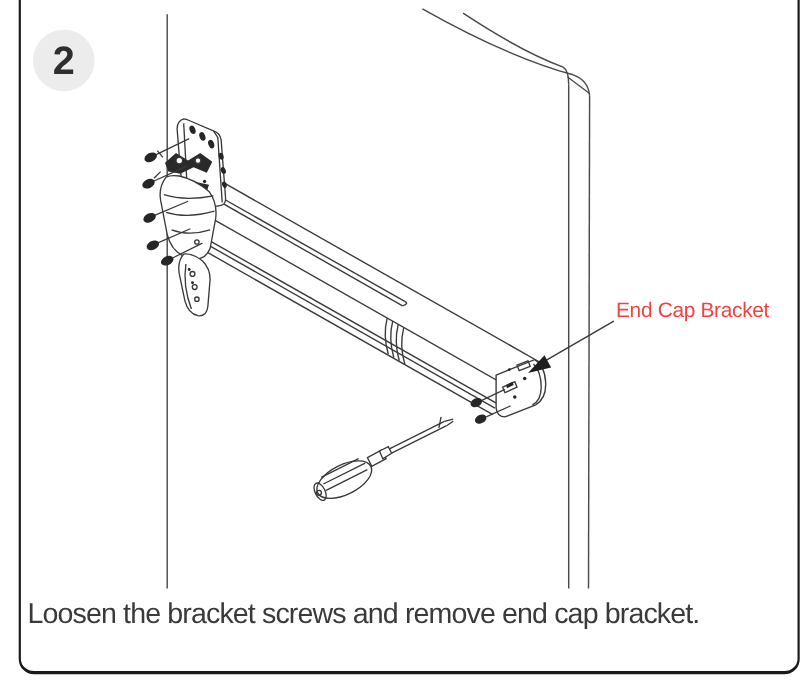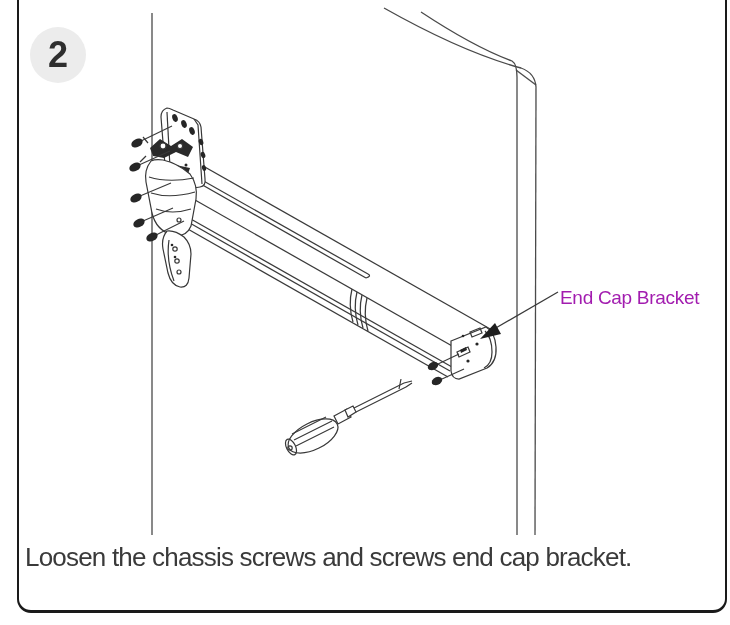--- a/index.html
+++ b/index.html
@@ -22,8 +22,8 @@
   }
   .drawing{position:absolute;left:0;top:0;width:730px;height:625px;}
   .callout-label{
-    position:absolute;left:560px;top:287px;
-    font-size:19px;letter-spacing:-0.3px;color:#a21caf;white-space:nowrap;
+    position:absolute;left:560px;top:272px;
+    font-size:19px;letter-spacing:-0.3px;color:#ef4444;white-space:nowrap;
   }
   .caption{
     position:absolute;left:25px;top:542px;width:690px;

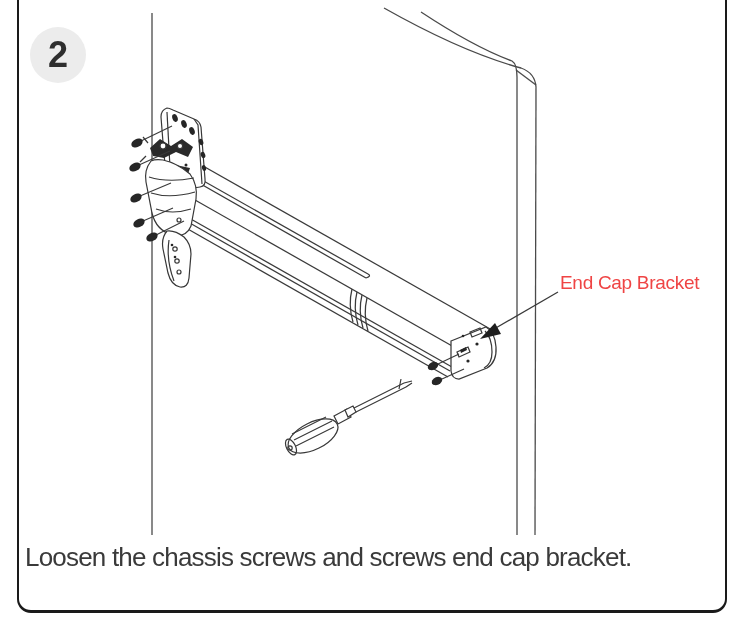--- a/index.html
+++ b/index.html
@@ -180,7 +180,7 @@
 <div class="callout-label">End Cap Bracket</div>
 
 <div class="caption">
-  <div>Loosen the chassis screws and screws end cap bracket.</div>
+  <div>Loosen the bracket screws and remove end cap bracket.</div>
 </div>
 
 </body></html>

